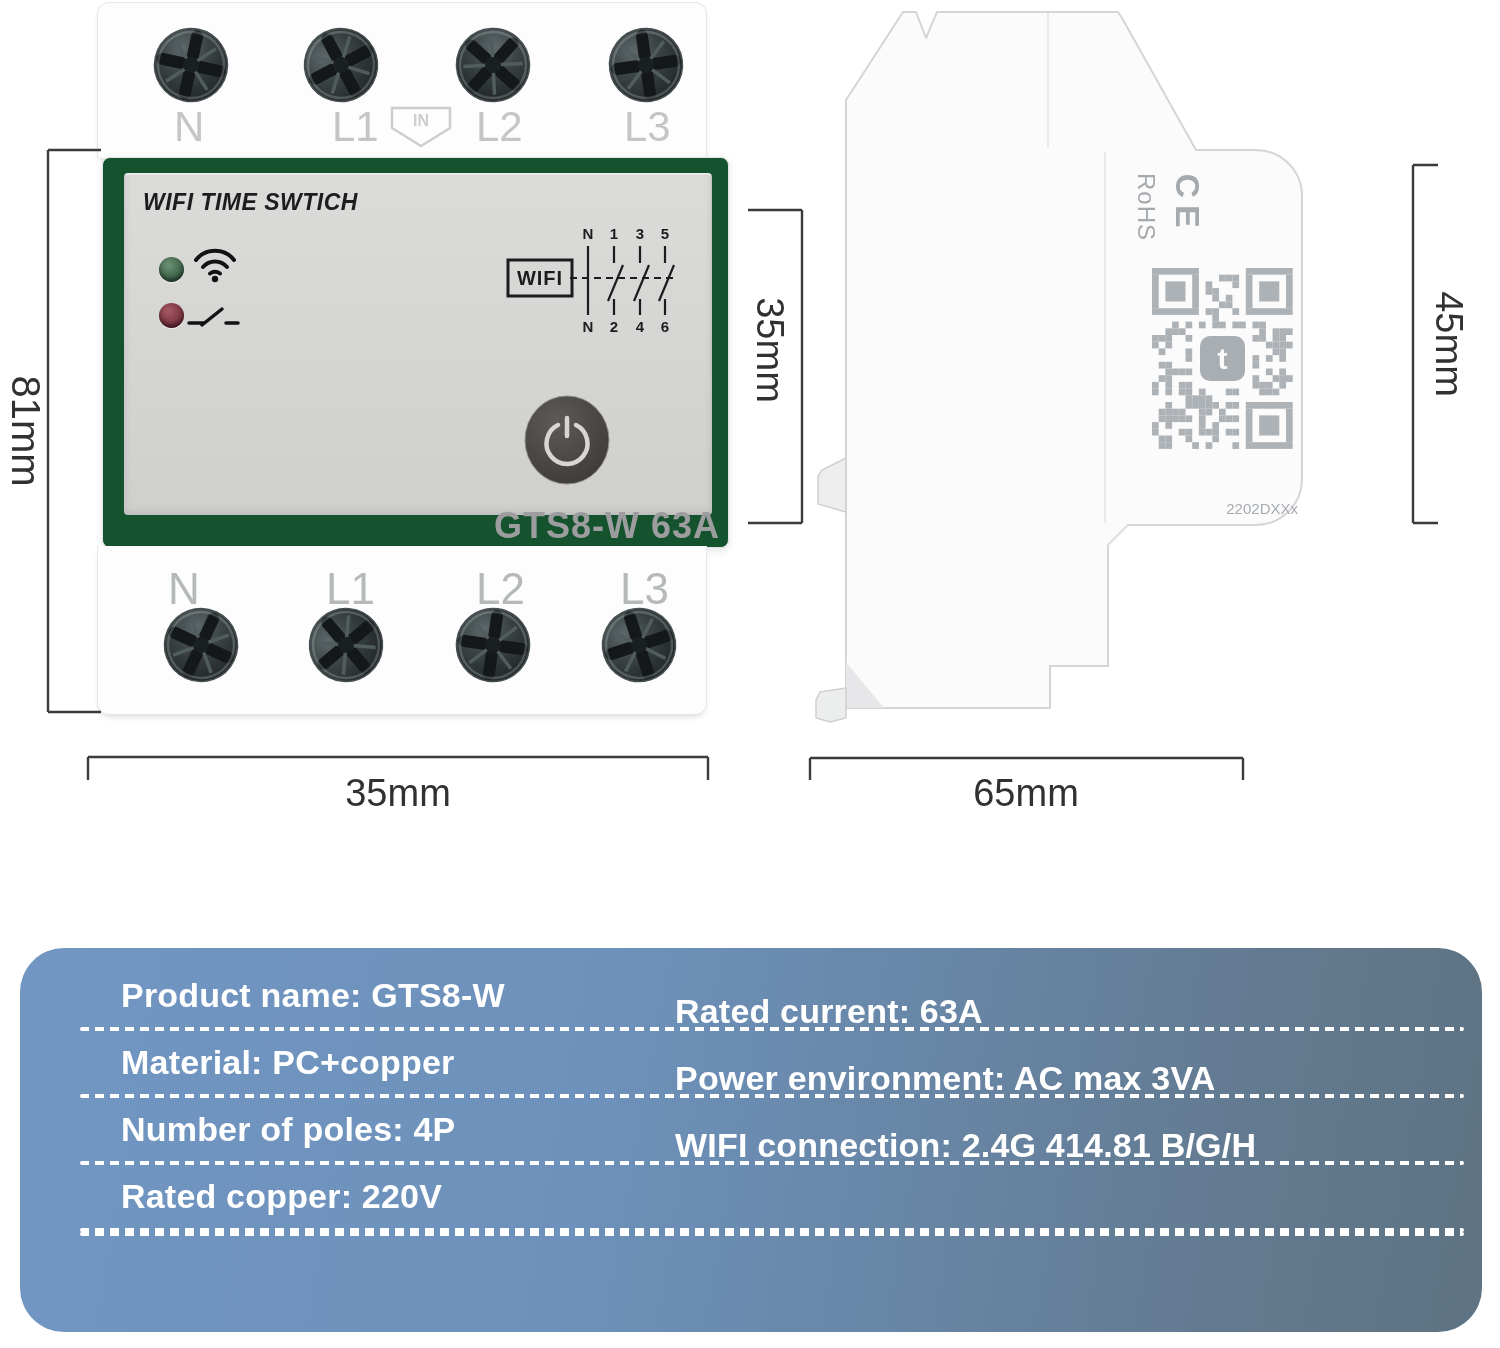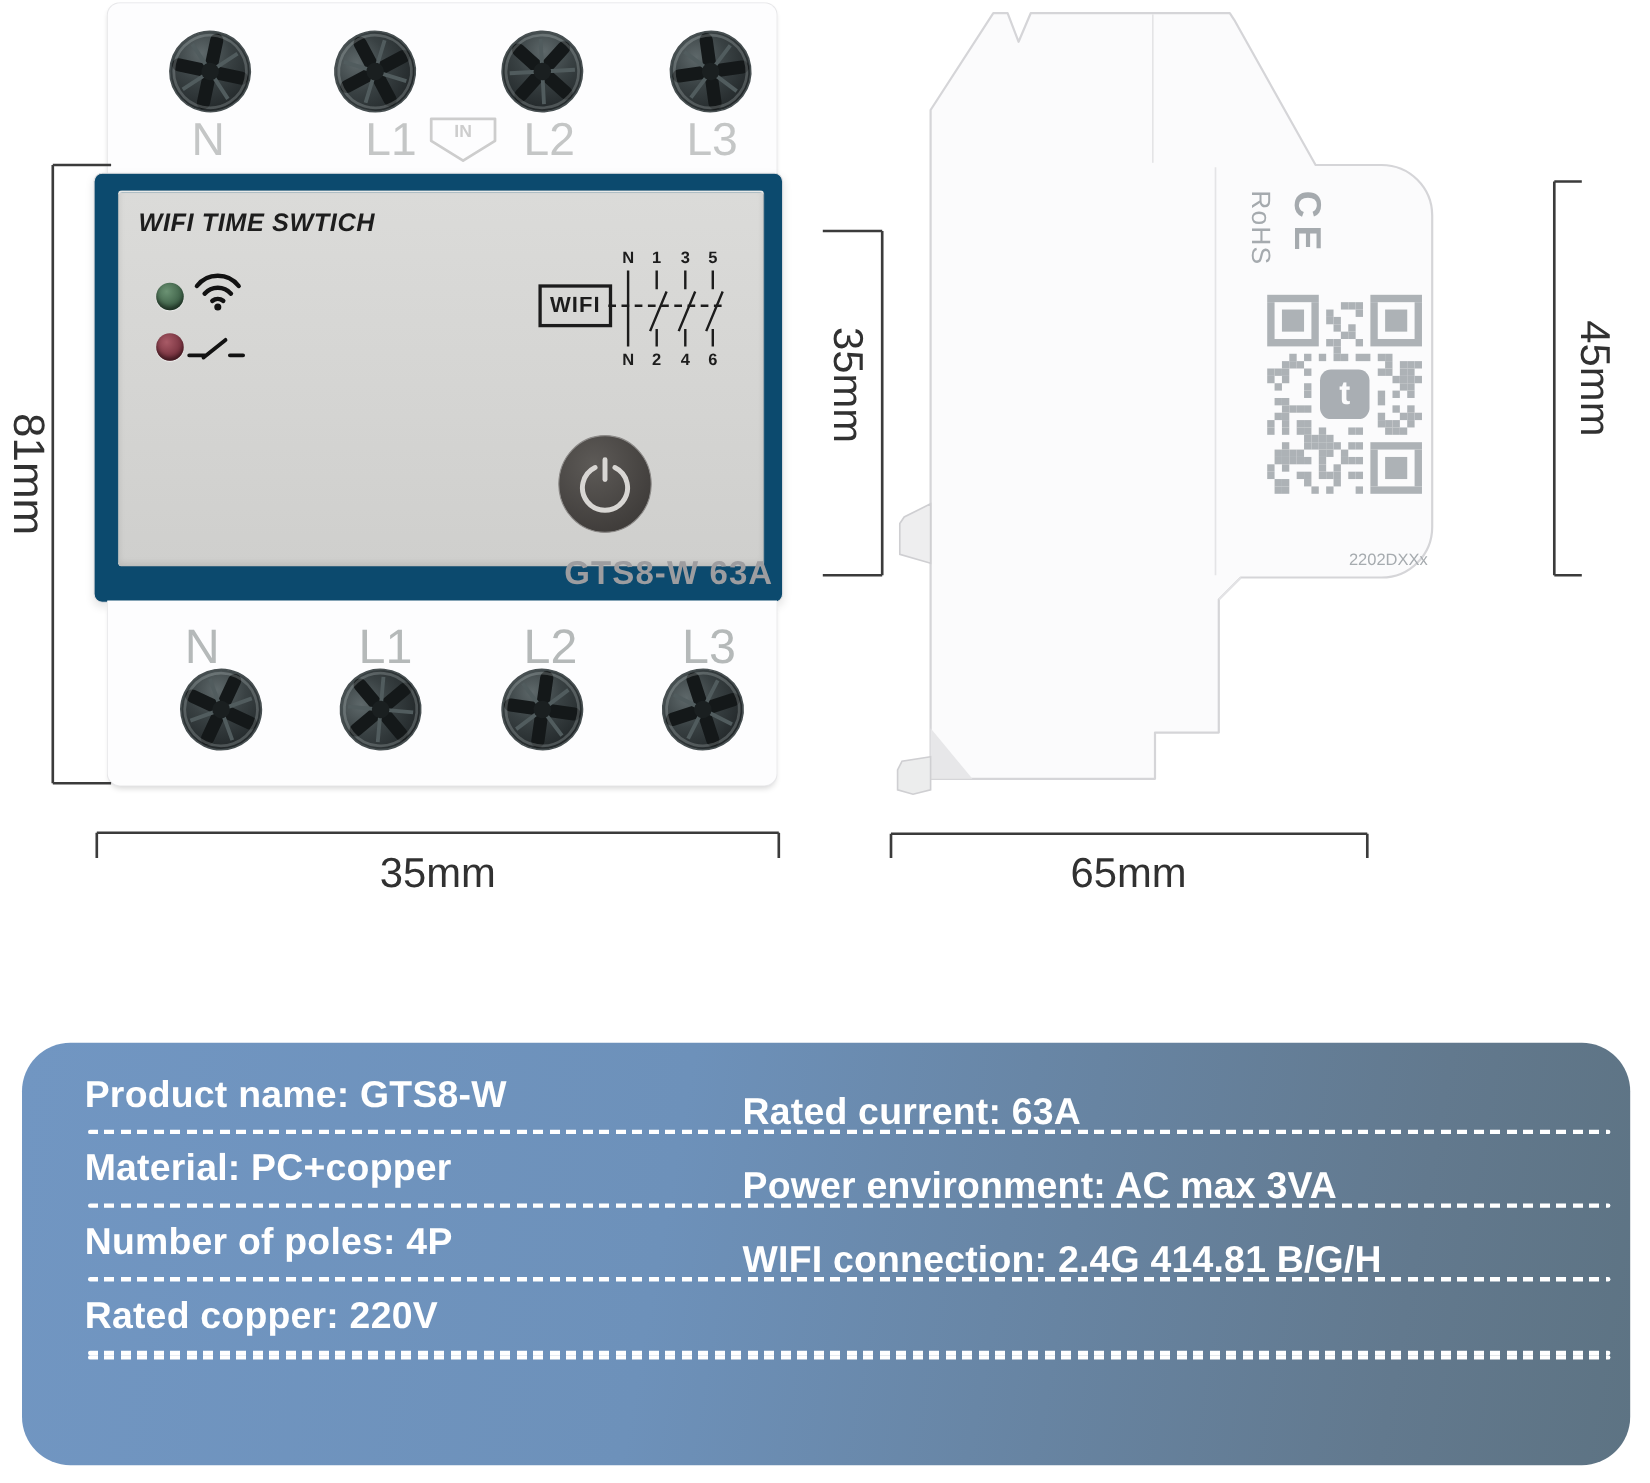--- a/index.html
+++ b/index.html
@@ -14,7 +14,7 @@
   .fv-bottom-block{left:97px;top:546px;width:608px;height:168px;background:#fdfdfe;
     border:1px solid #e7e7e9;border-top:none;border-radius:0 0 12px 12px;
     box-shadow:0 4px 6px -3px rgba(0,0,0,.18);}
-  .fv-body{left:85px;top:157px;width:625px;height:389px;background:#0c4a6e;
+  .fv-body{left:102px;top:157px;width:625px;height:389px;background:#14532d;
     border:1px solid #e3e3e5;border-radius:8px;box-shadow:0 3px 8px rgba(0,0,0,.10);}
   .fv-panel{position:absolute;left:21px;top:15px;width:586px;height:340px;border-radius:4px;
     background:linear-gradient(180deg,#dbdbd9 0%,#d4d4d2 60%,#cfcfcd 100%);

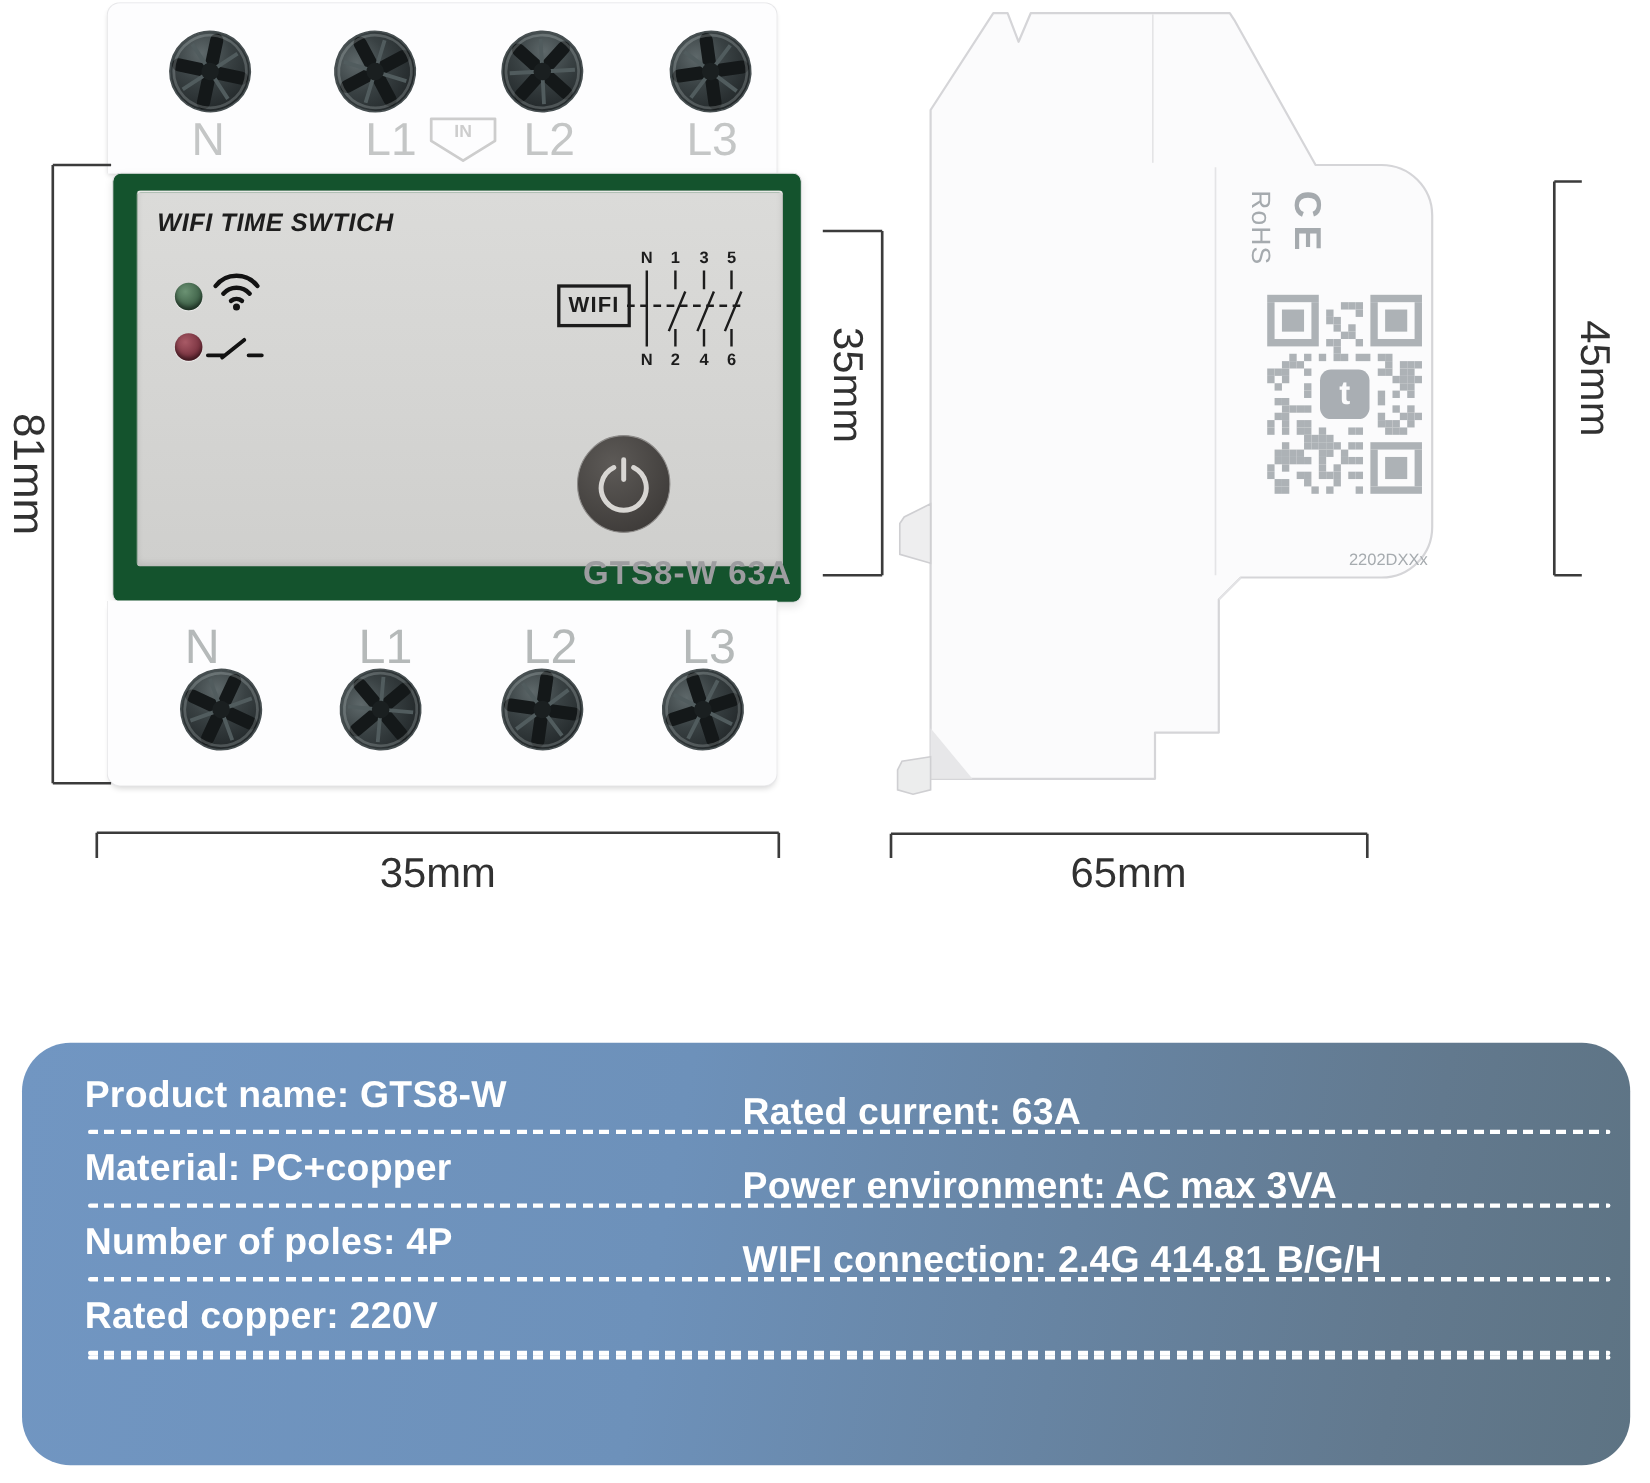--- a/index.html
+++ b/index.html
@@ -29,7 +29,7 @@
   .terminal-label{position:absolute;color:#c4c6c6;font-size:42px;font-weight:400;}
   .fv-bottom-block .terminal-label{color:#b5b9b9;font-size:44px;}
   .screw{position:absolute;width:80px;height:80px;}
-  .model-label{position:absolute;right:8px;top:347px;font-size:30px;font-weight:700;
+  .model-label{position:absolute;right:8px;top:347px;font-size:36px;font-weight:700;
     color:#9d9da0;letter-spacing:1px;}
 
   

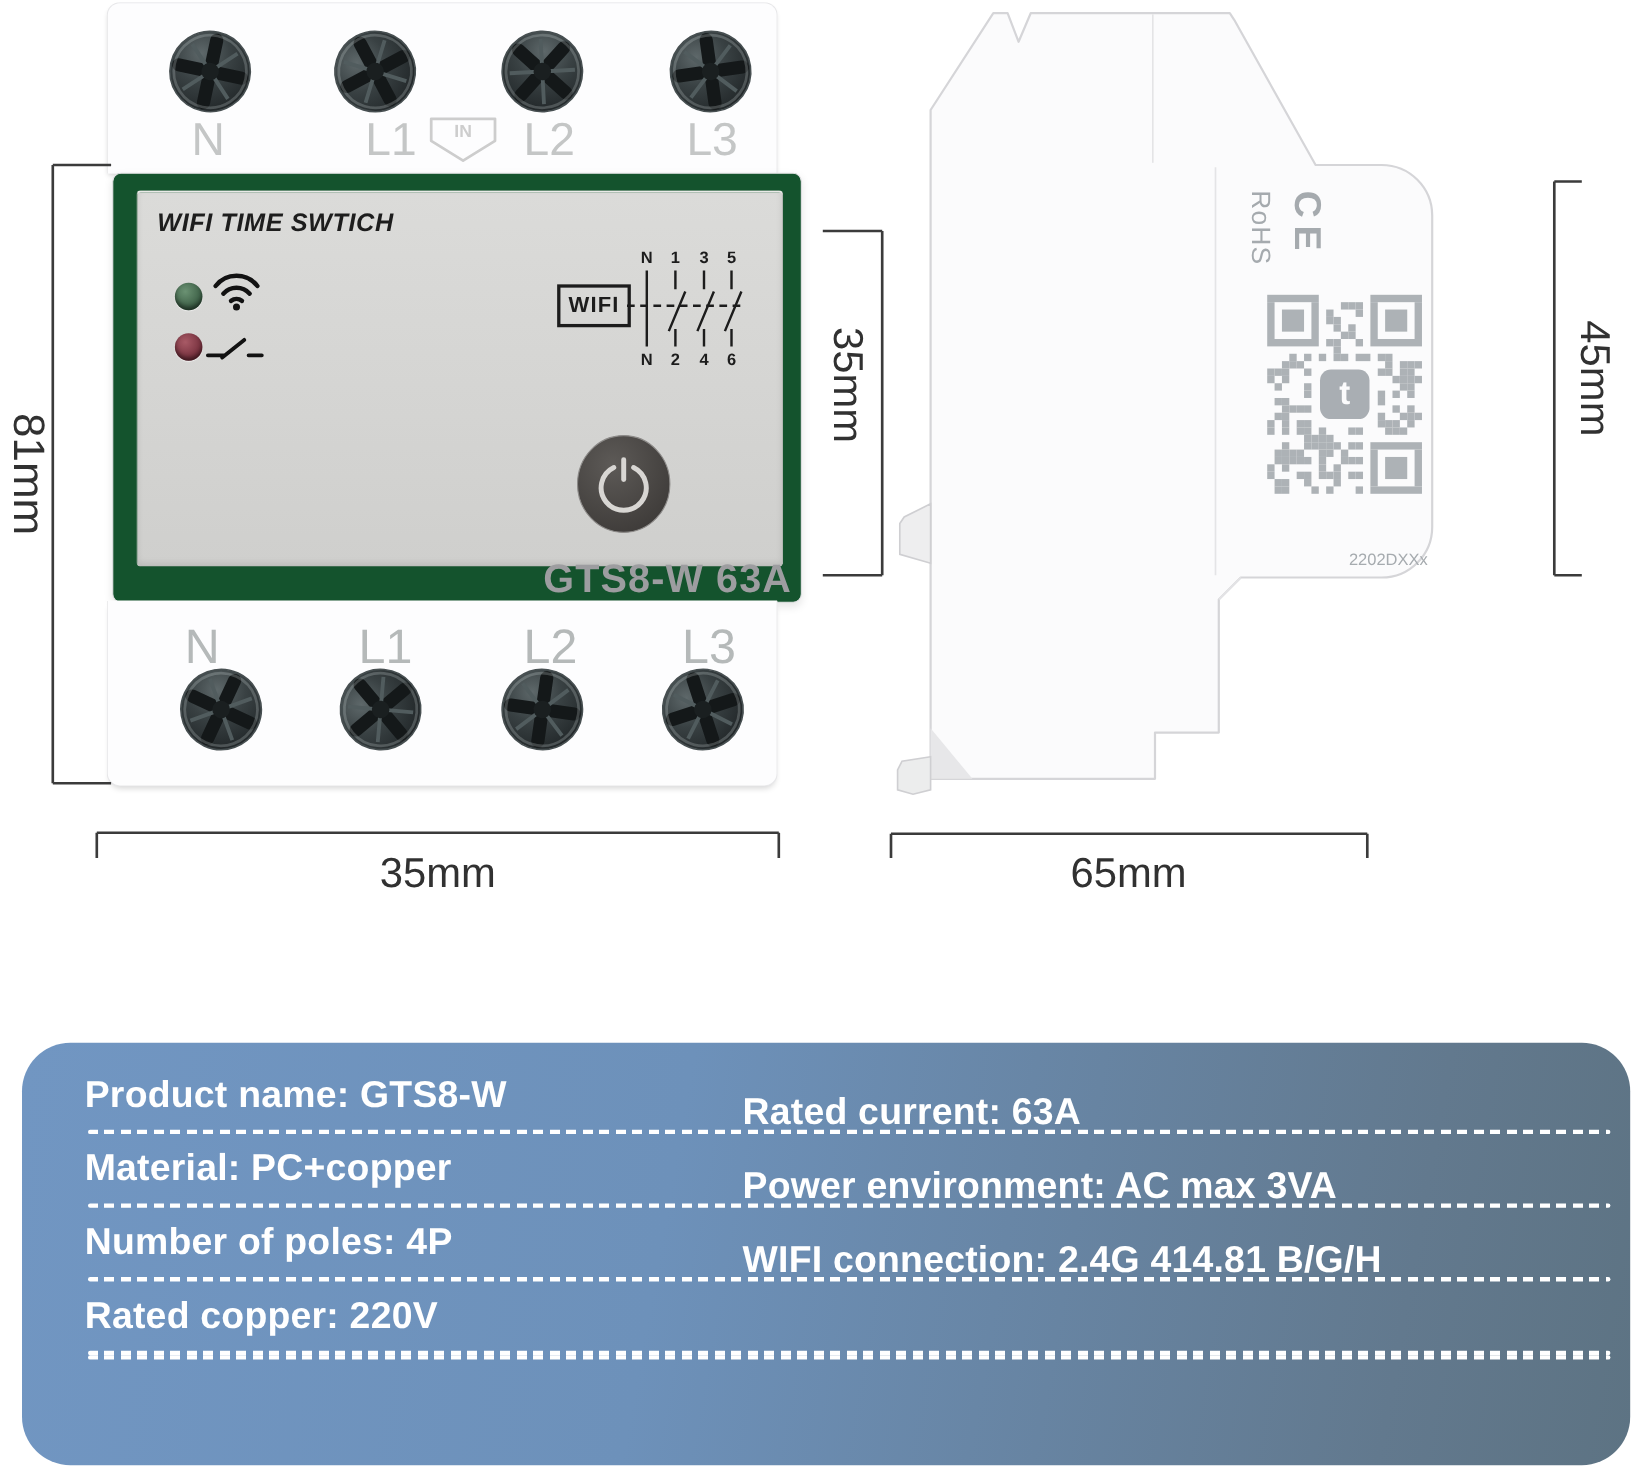--- a/index.html
+++ b/index.html
@@ -41,7 +41,7 @@
     padding-top:16px;box-sizing:border-box;}
   .spec-row{display:flex;align-items:center;height:63px;}
   .spec-cell{color:#ffffff;font-size:34px;font-weight:700;letter-spacing:.2px;white-space:nowrap;}
-  .spec-cell.left{flex:0 0 655px;padding-left:57px;box-sizing:border-box;}
+  .spec-cell.left{flex:0 0 655px;padding-left:101px;box-sizing:border-box;}
   .spec-cell.right{flex:1;margin-top:32px;}
   .spec-sep{height:4px;margin:0 18px 0 60px;border-radius:2px;
     background-image:repeating-linear-gradient(90deg,#ffffff 0 9px,transparent 9px 15px);}

